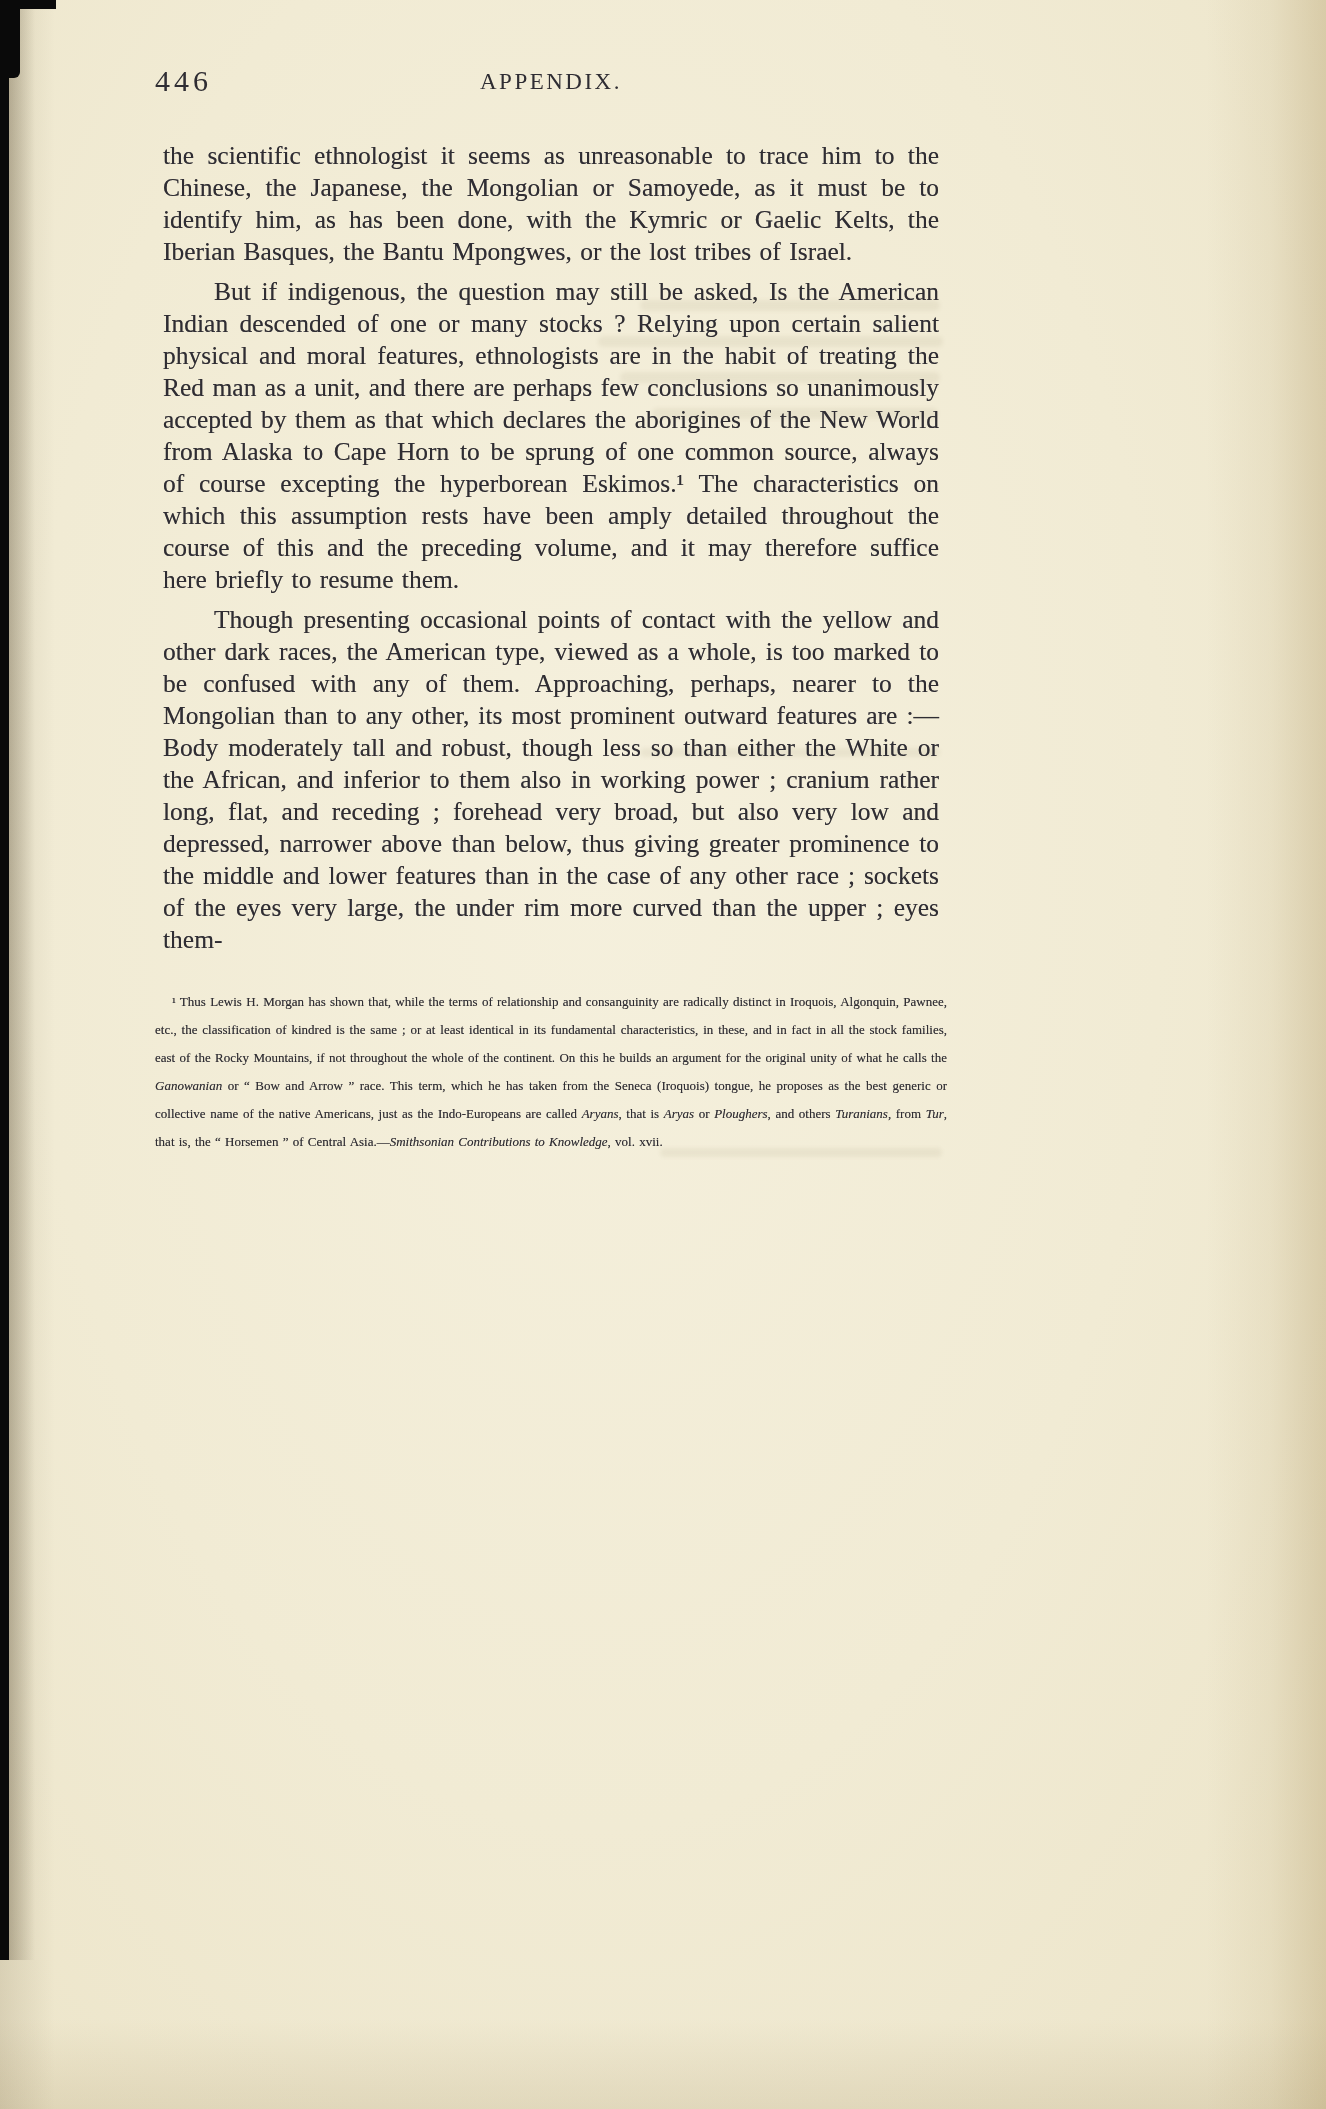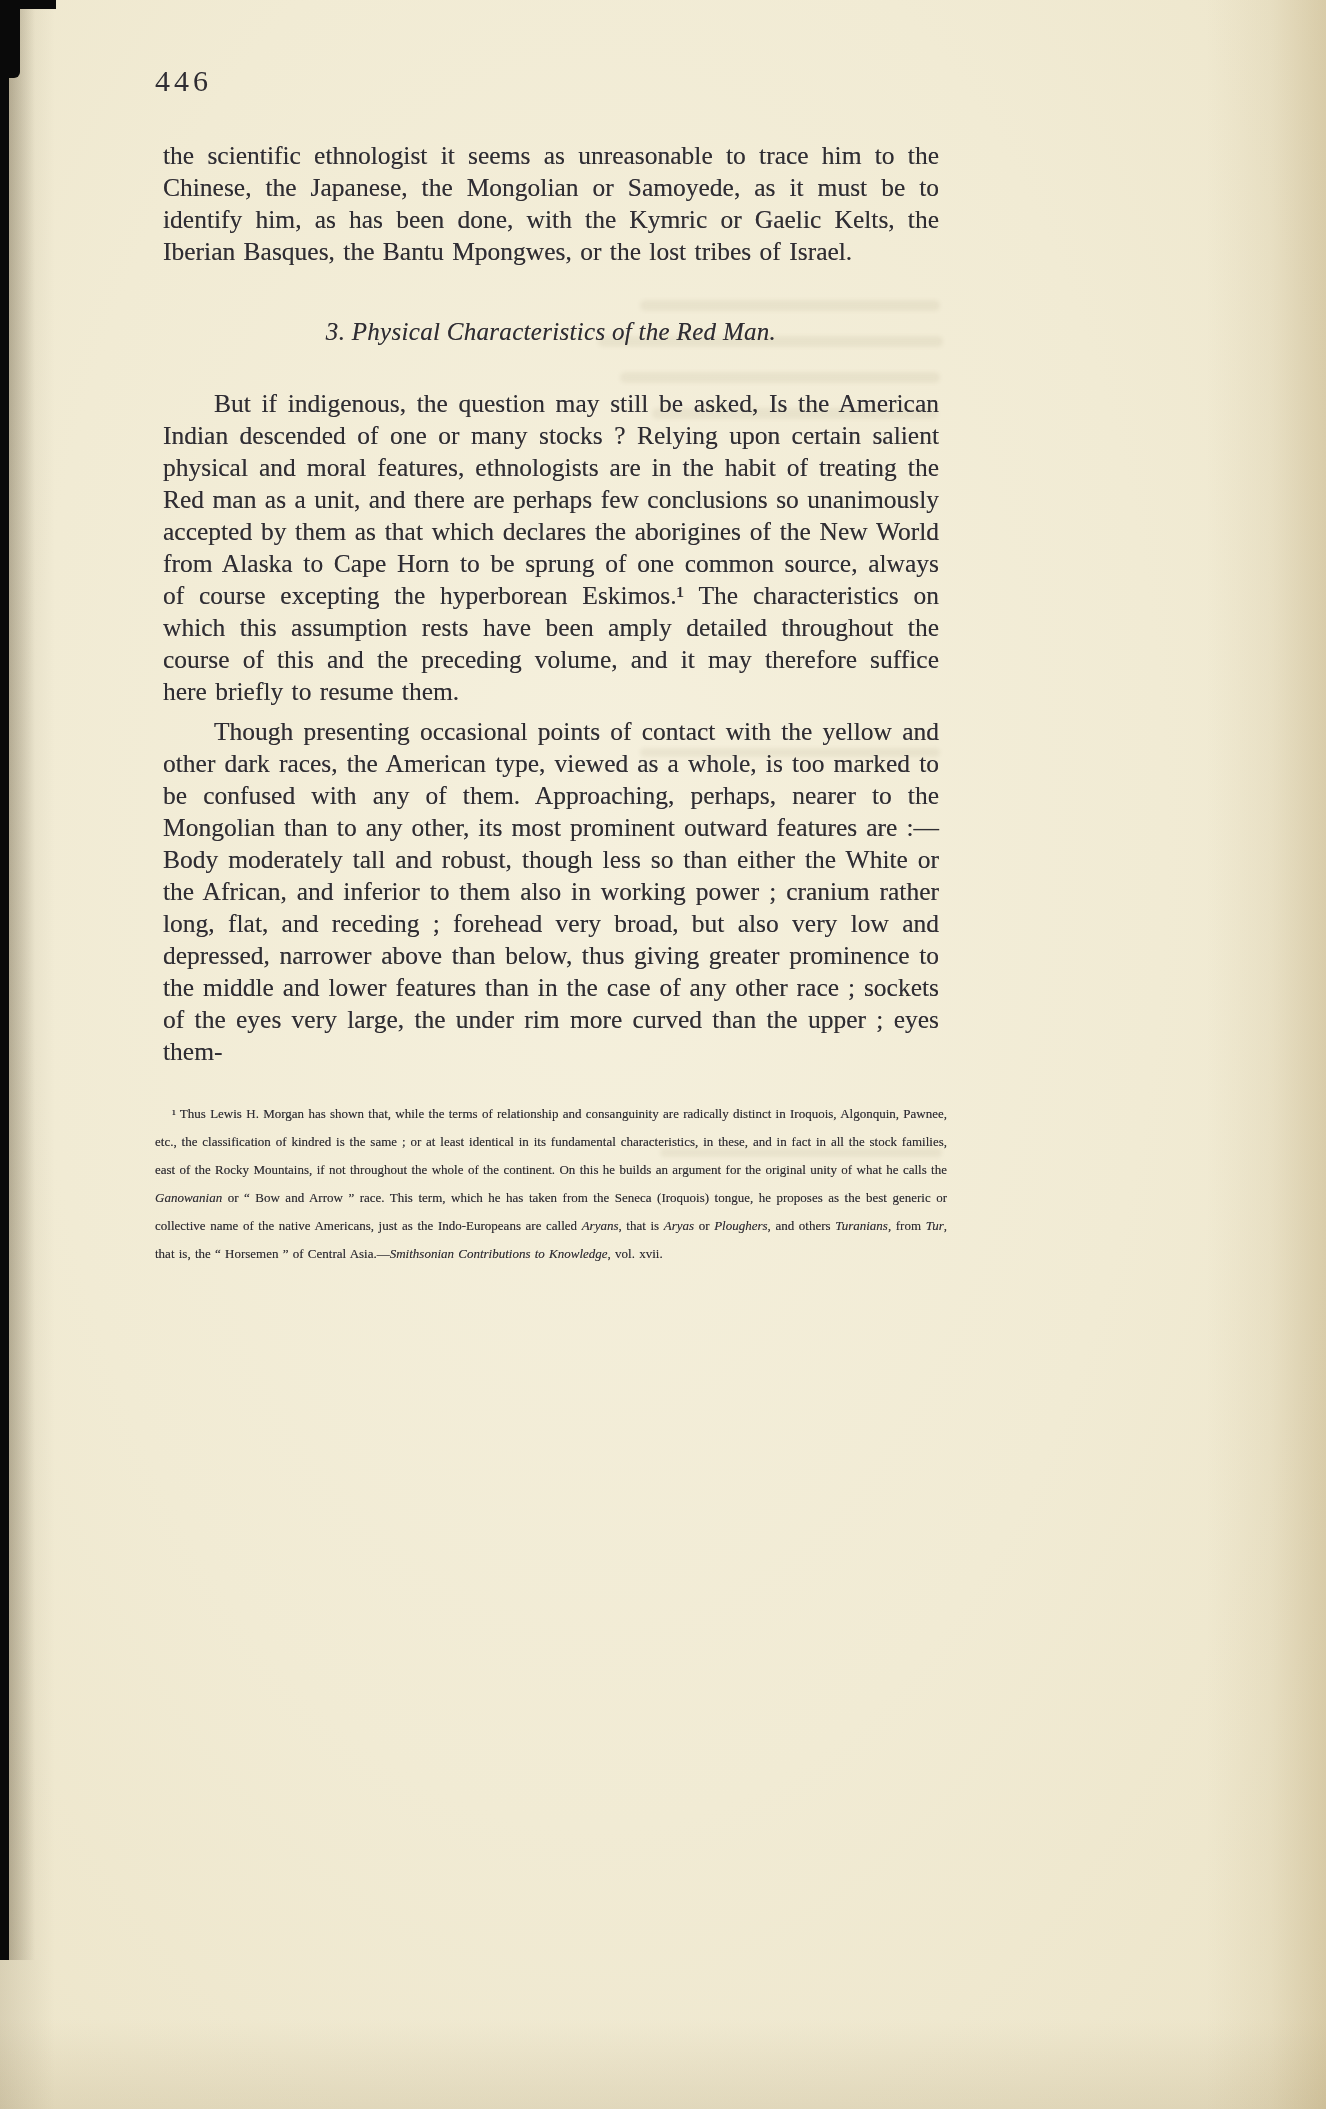--- a/index.html
+++ b/index.html
@@ -145,6 +145,7 @@
 
     <div class="page-header">
       <span class="page-number">446</span>
+      <span class="running-head">APPENDIX.</span>
     </div>
 
     <p class="body-par no-indent">the scientific ethnologist it seems as unreasonable to trace him to the Chinese, the Japanese, the Mongolian or Samoyede, as it must be to identify him, as has been done, with the Kymric or Gaelic Kelts, the Iberian Basques, the Bantu Mpongwes, or the lost tribes of Israel.</p>

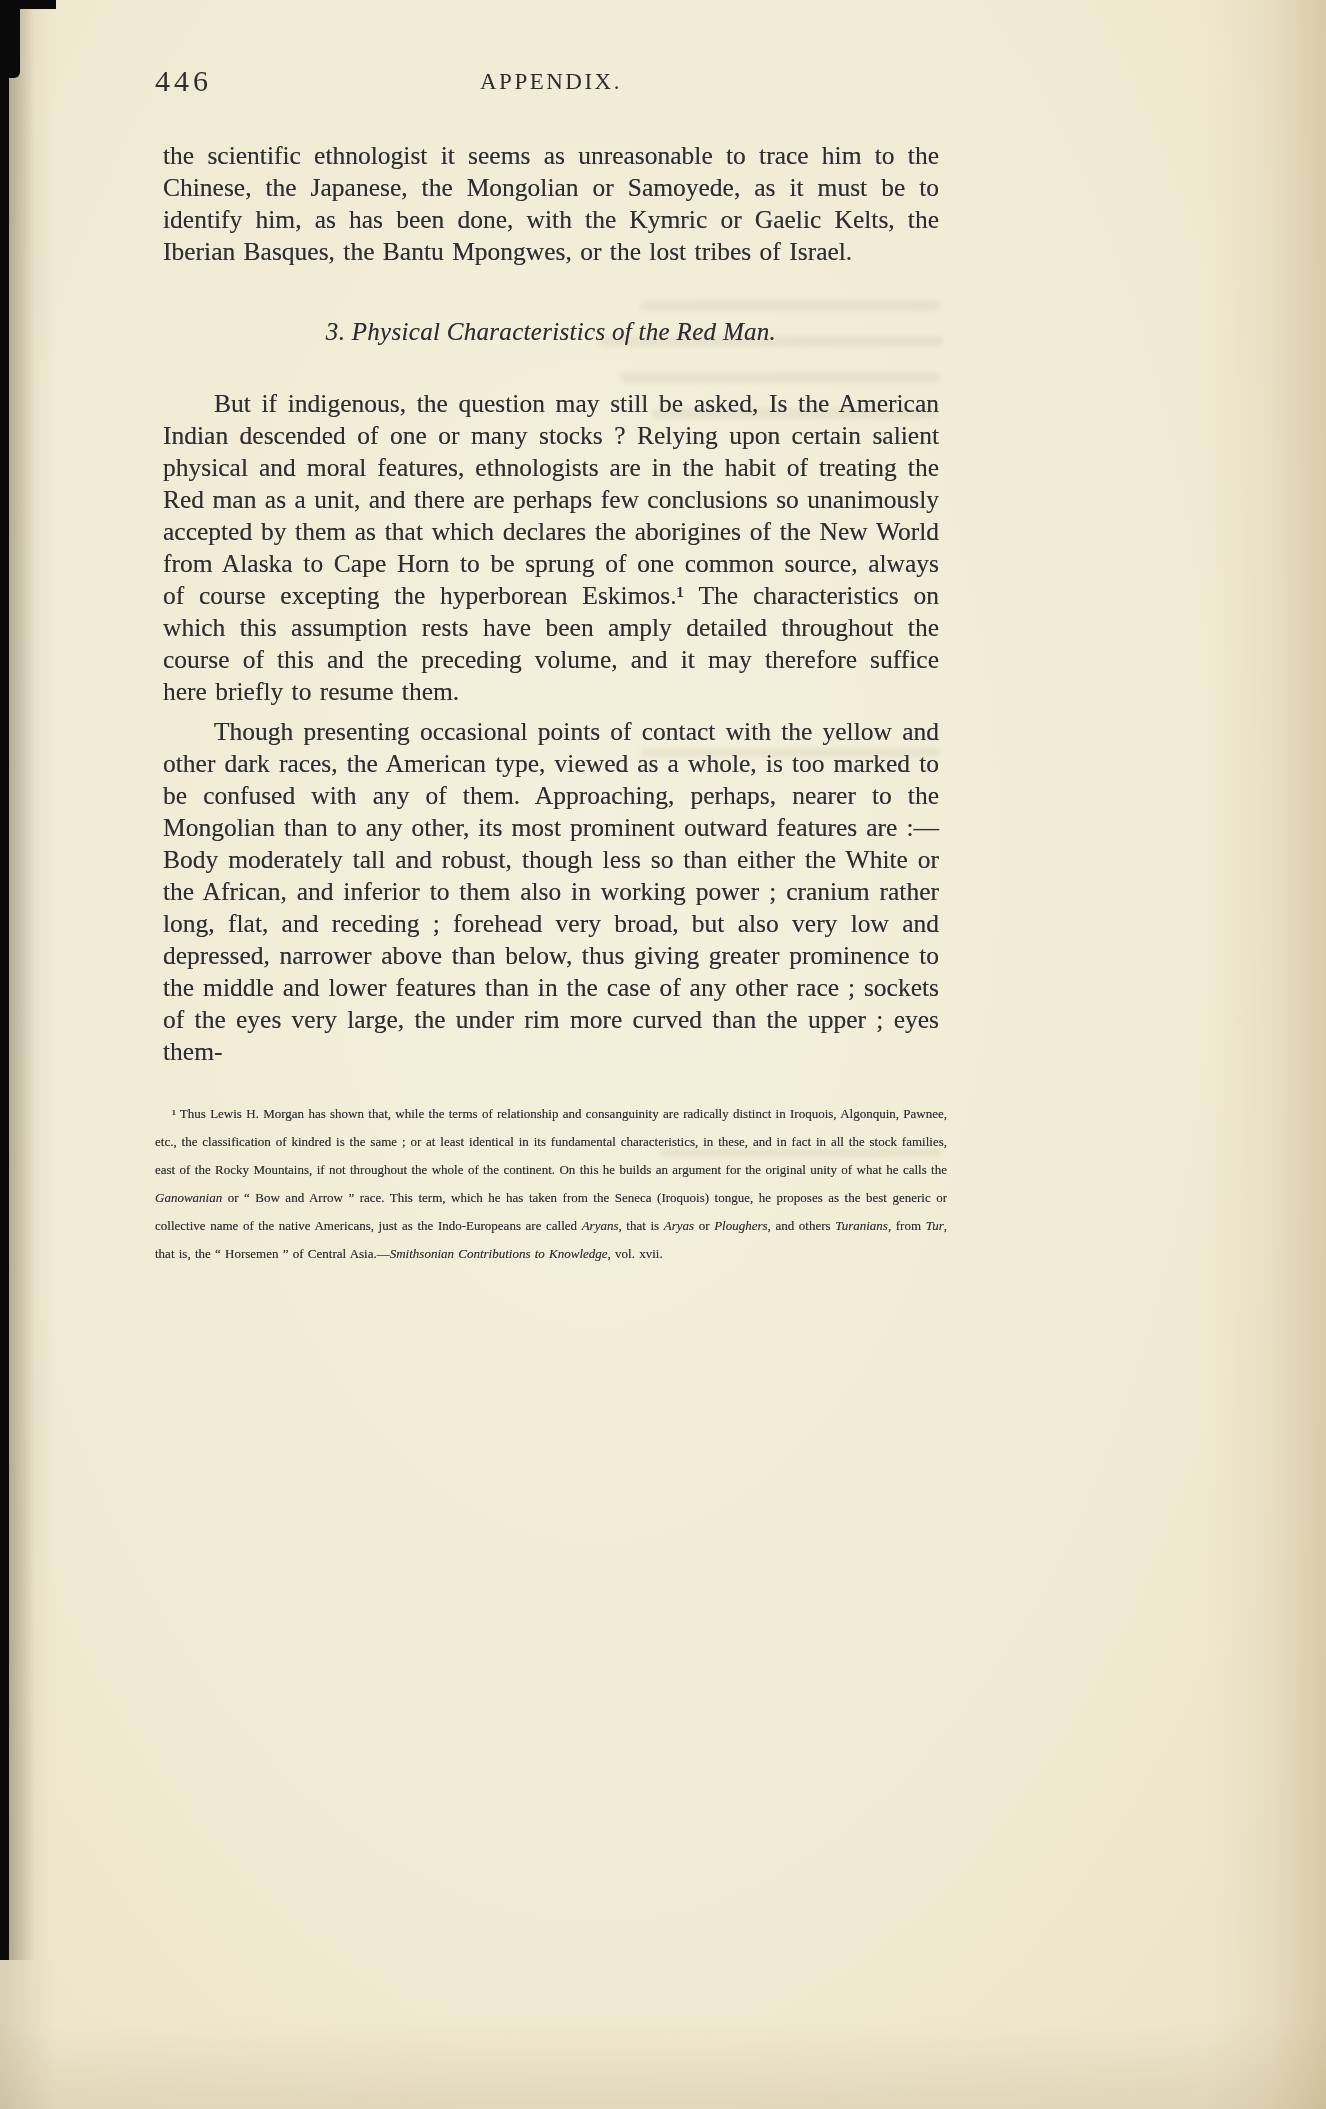--- a/index.html
+++ b/index.html
@@ -150,9 +150,6 @@
 
     <p class="body-par no-indent">the scientific ethnologist it seems as unreasonable to trace him to the Chinese, the Japanese, the Mongolian or Samoyede, as it must be to identify him, as has been done, with the Kymric or Gaelic Kelts, the Iberian Basques, the Bantu Mpongwes, or the lost tribes of Israel.</p>
 
-    <h3 class="section-heading">
-      <span>3. Physical Characteristics of the Red Man.</span>
-    </h3>
 
     <p class="body-par">But if indigenous, the question may still be asked, Is the American Indian descended of one or many stocks ? Relying upon certain salient physical and moral features, ethnologists are in the habit of treating the Red man as a unit, and there are perhaps few conclusions so unanimously accepted by them as that which declares the aborigines of the New World from Alaska to Cape Horn to be sprung of one common source, always of course excepting the hyperborean Eskimos.¹ The characteristics on which this assumption rests have been amply detailed throughout the course of this and the preceding volume, and it may therefore suffice here briefly to resume them.</p>
 

